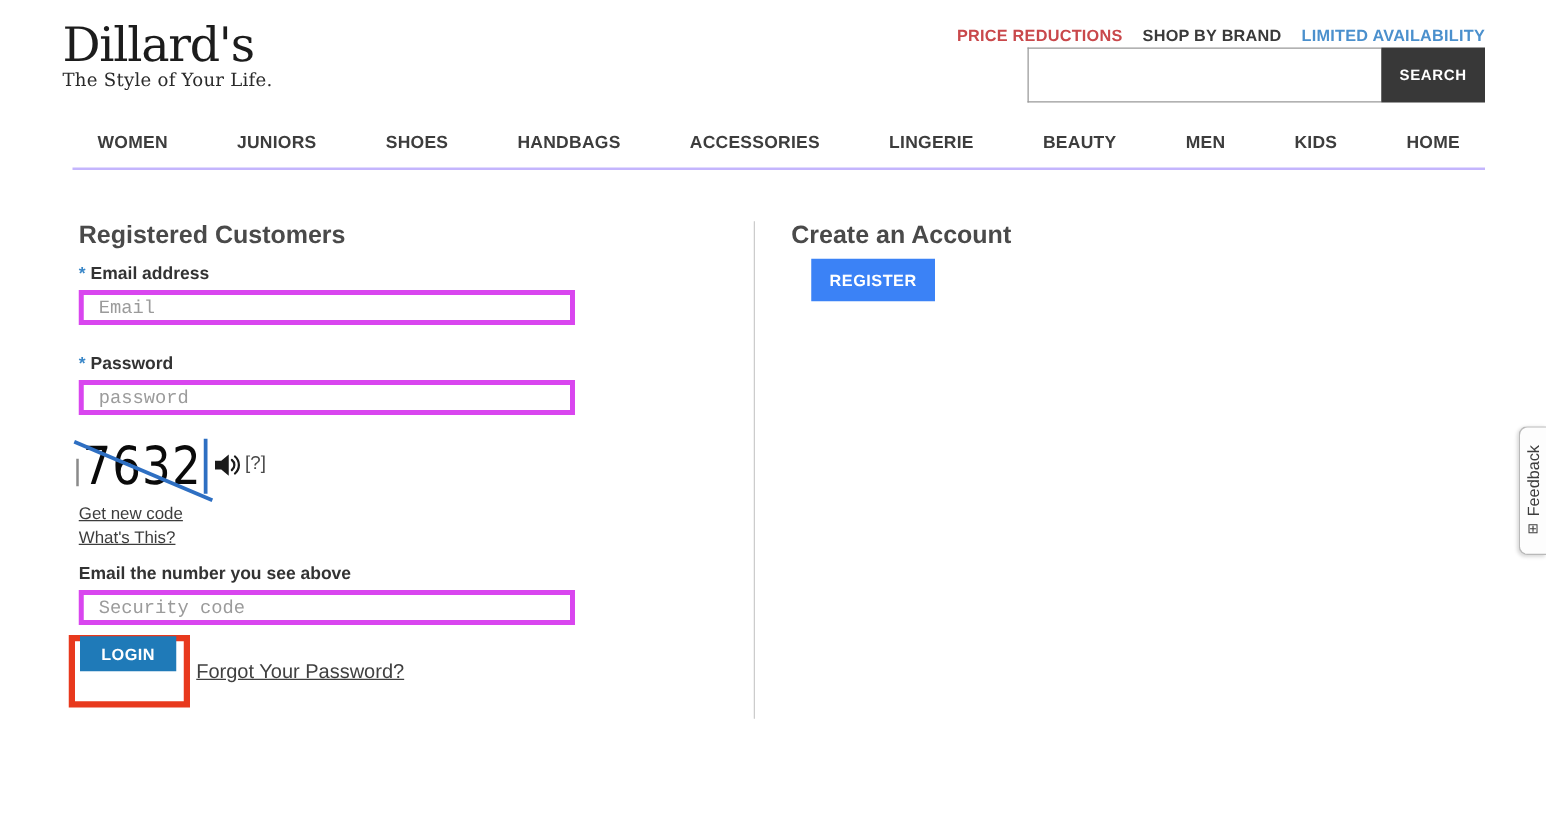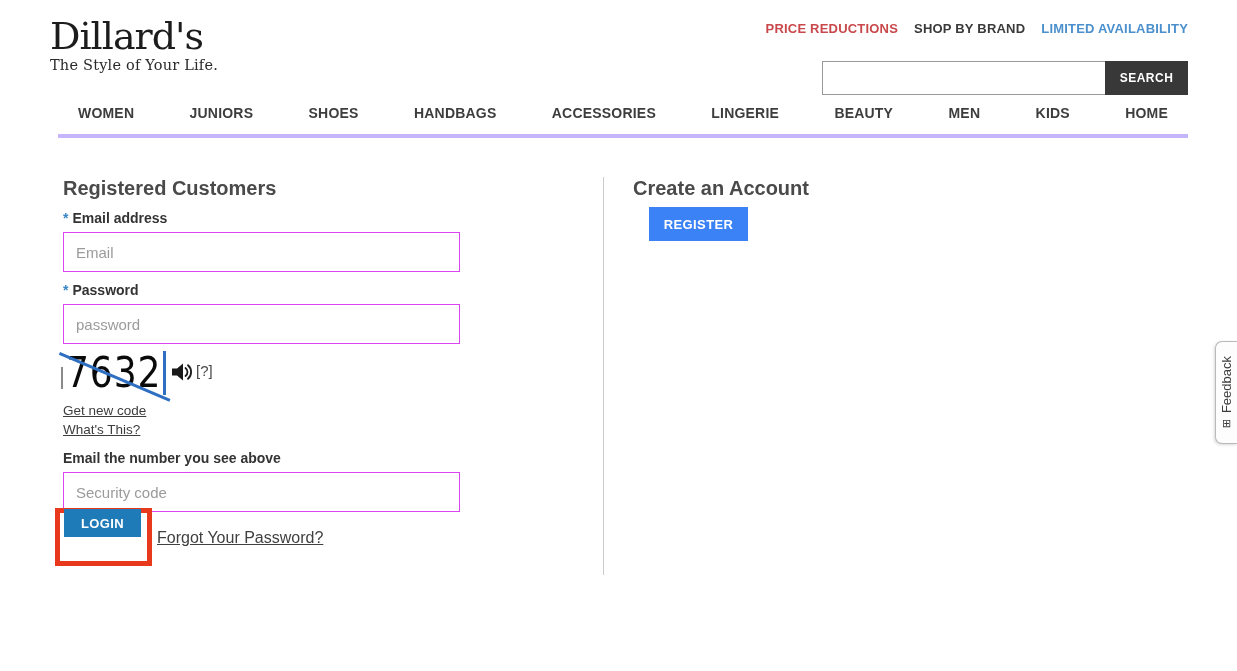--- a/index.html
+++ b/index.html
@@ -18,7 +18,7 @@
   .top-link.dark { color:#3a3a3a; }
   .top-link.blue { color:#4b90cd; }
 
-  .search-bar { position:absolute; top:61px; left:822px; width:366px; height:34px; display:flex; }
+  .search-bar { position:absolute; top:38px; left:822px; width:366px; height:44px; display:flex; }
   .search-input { flex:1; border:1px solid #999; border-right:none; padding:0 10px; font-size:14px; color:#333; outline:none; }
   .search-button { width:83px; background:#383838; color:#fff; border:none; font-size:12px; font-weight:700; letter-spacing:0.5px; cursor:pointer; font-family:"Liberation Sans",sans-serif; }
 

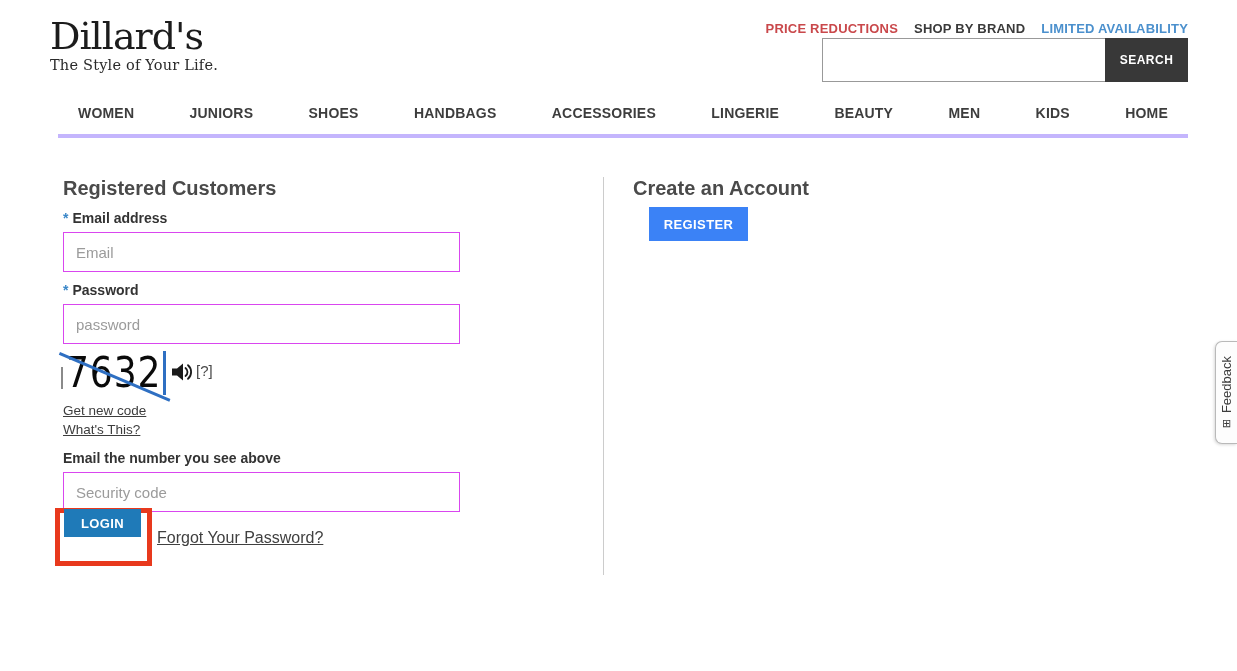--- a/index.html
+++ b/index.html
@@ -22,7 +22,7 @@
   .search-input { flex:1; border:1px solid #999; border-right:none; padding:0 10px; font-size:14px; color:#333; outline:none; }
   .search-button { width:83px; background:#383838; color:#fff; border:none; font-size:12px; font-weight:700; letter-spacing:0.5px; cursor:pointer; font-family:"Liberation Sans",sans-serif; }
 
-  .primary-nav { position:absolute; top:105px; left:58px; width:1130px; display:flex; justify-content:space-between; padding:0 20px 13px 20px; border-bottom:4px solid #c4b5fd; }
+  .primary-nav { position:absolute; top:105px; left:58px; width:1130px; display:flex; justify-content:space-between; padding:0 20px 13px 20px; border-bottom:2px solid #c4b5fd; }
   .nav-item { font-size:14px; font-weight:700; color:#3d3d3d; text-decoration:none; letter-spacing:0.2px; cursor:pointer; white-space:nowrap; }
 
   

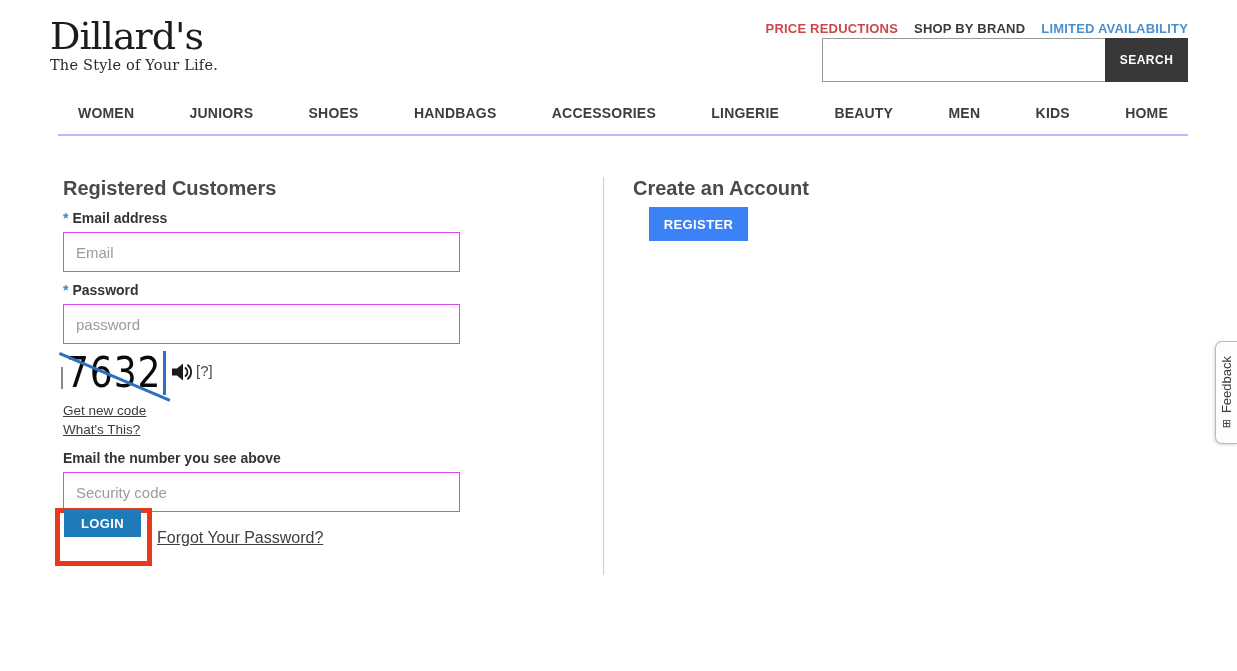--- a/index.html
+++ b/index.html
@@ -33,7 +33,7 @@
 
   .field-label { position:absolute; left:0; font-size:14px; font-weight:700; color:#333; }
   .req { color:#3a87c8; margin-right:4px; font-weight:700; }
-  .text-input { position:absolute; left:0; width:397px; height:40px; border:1px solid #d946ef; padding:0 12px; font-size:15px; color:#333; outline:none; font-family:Liberation Sans, sans-serif; }
+  .text-input { position:absolute; left:0; width:397px; height:28px; border:4px solid #d946ef; padding:0 12px; font-size:15px; color:#333; outline:none; font-family:Liberation Mono, monospace; }
   .text-input::placeholder { color:#9b9b9b; opacity:1; }
 
   

